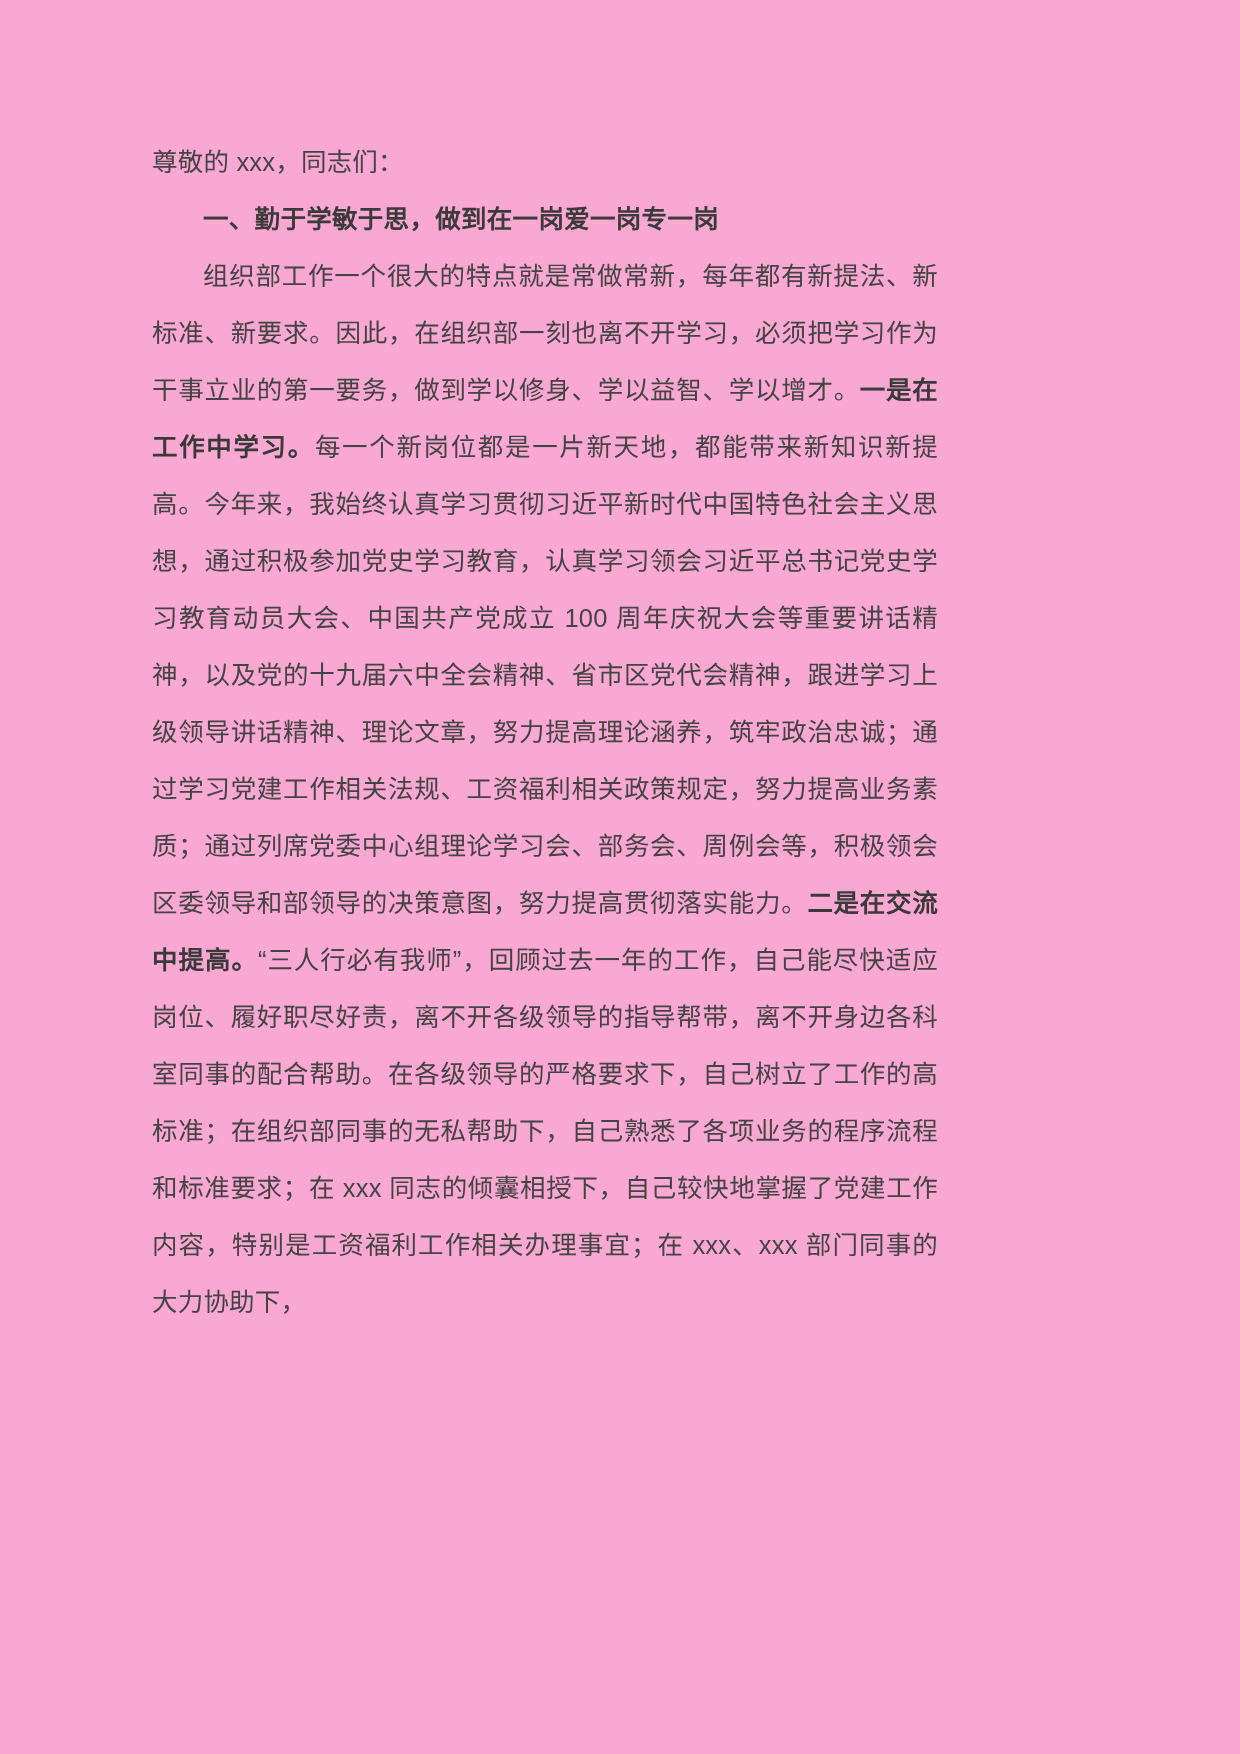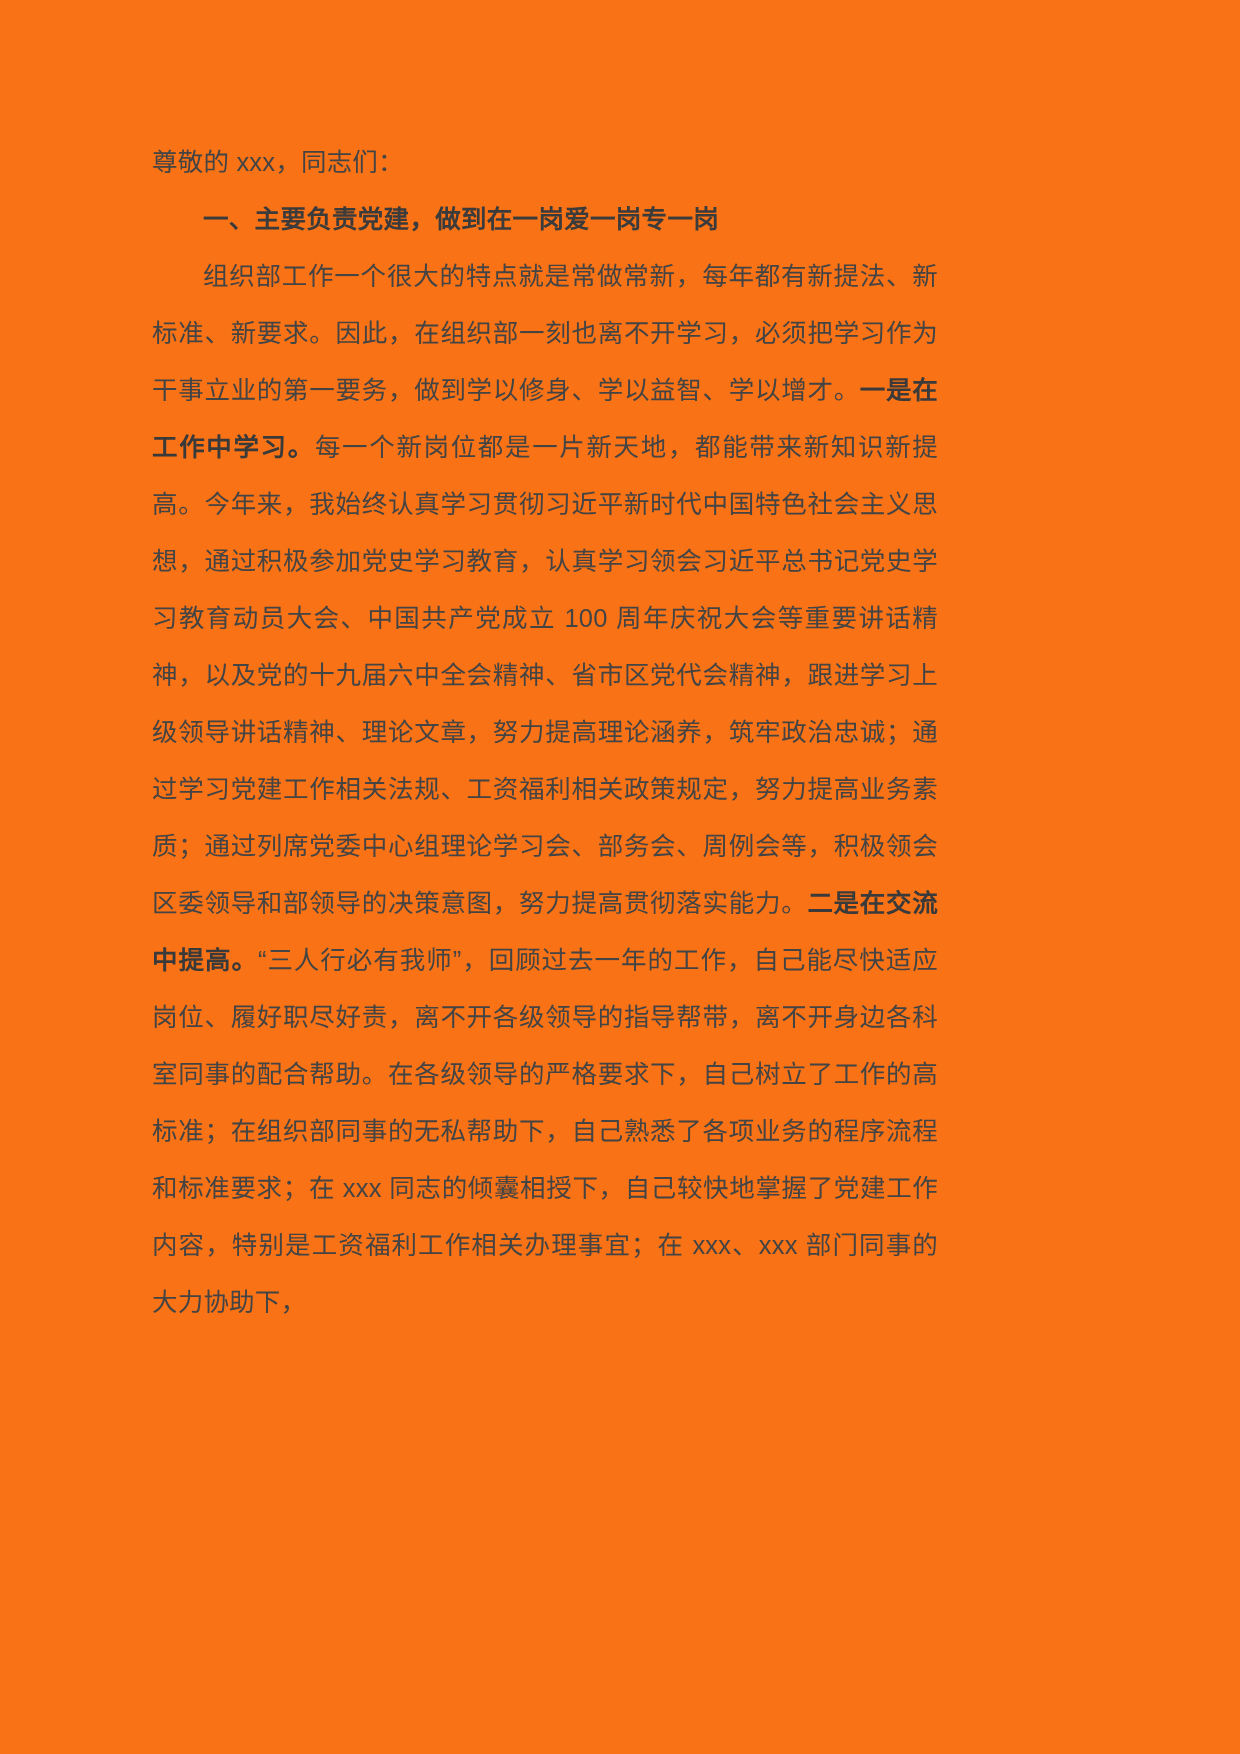--- a/index.html
+++ b/index.html
@@ -16,7 +16,7 @@
     width: 1240px;
     height: 1754px;
     margin: 0 auto;
-    background: #f97316;
+    background: #f9a8d4;
     overflow: hidden;
     box-sizing: border-box;
   }

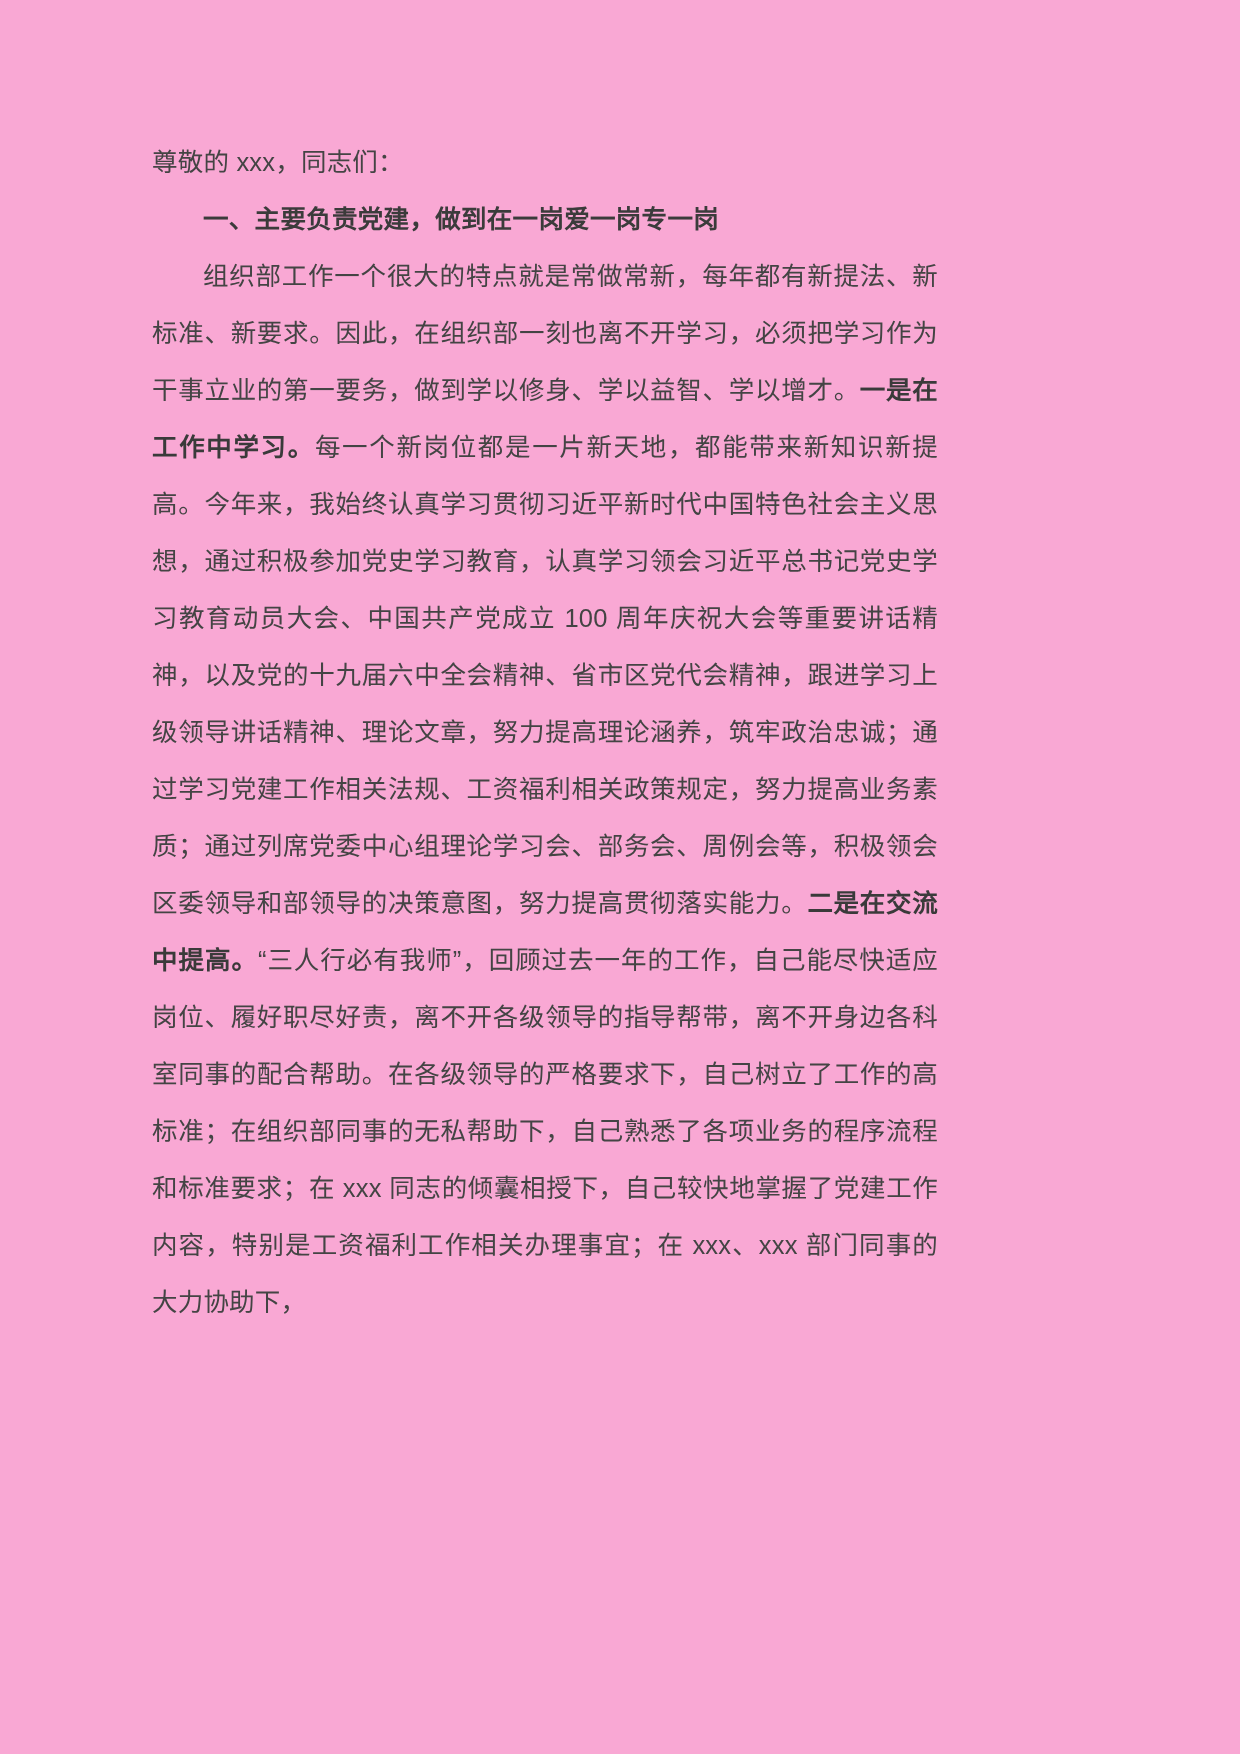--- a/index.html
+++ b/index.html
@@ -66,7 +66,7 @@
     <p class="para salutation">尊敬的 xxx，同志们：</p>
 
 
-    <h2 class="section-heading">一、主要负责党建，做到在一岗爱一岗专一岗</h2>
+    <h2 class="section-heading">一、勤于学敏于思，做到在一岗爱一岗专一岗</h2>
 
     <p class="para indent"><span>组织部工作一个很大的特点就是常做常新，每年都有新提法、新标准、新要求。因此，在组织部一刻也离不开学习，必须把学习作为干事立业的第一要务，做到学以修身、学以益智、学以增才。</span><b>一是在工作中学习。</b><span>每一个新岗位都是一片新天地，都能带来新知识新提高。今年来，我始终认真学习贯彻习近平新时代中国特色社会主义思想，通过积极参加党史学习教育，认真学习领会习近平总书记党史学习教育动员大会、中国共产党成立 100 周年庆祝大会等重要讲话精神，以及党的十九届六中全会精神、省市区党代会精神，跟进学习上级领导讲话精神、理论文章，努力提高理论涵养，筑牢政治忠诚；通过学习党建工作相关法规、工资福利相关政策规定，努力提高业务素质；通过列席党委中心组理论学习会、部务会、周例会等，积极领会区委领导和部领导的决策意图，努力提高贯彻落实能力。</span><b>二是在交流中提高。</b><span>“三人行必有我师”，回顾过去一年的工作，自己能尽快适应岗位、履好职尽好责，离不开各级领导的指导帮带，离不开身边各科室同事的配合帮助。在各级领导的严格要求下，自己树立了工作的高标准；在组织部同事的无私帮助下，自己熟悉了各项业务的程序流程和标准要求；在 xxx 同志的倾囊相授下，自己较快地掌握了党建工作内容，特别是工资福利工作相关办理事宜；在 xxx、xxx 部门同事的大力协助下，</span></p>
 

